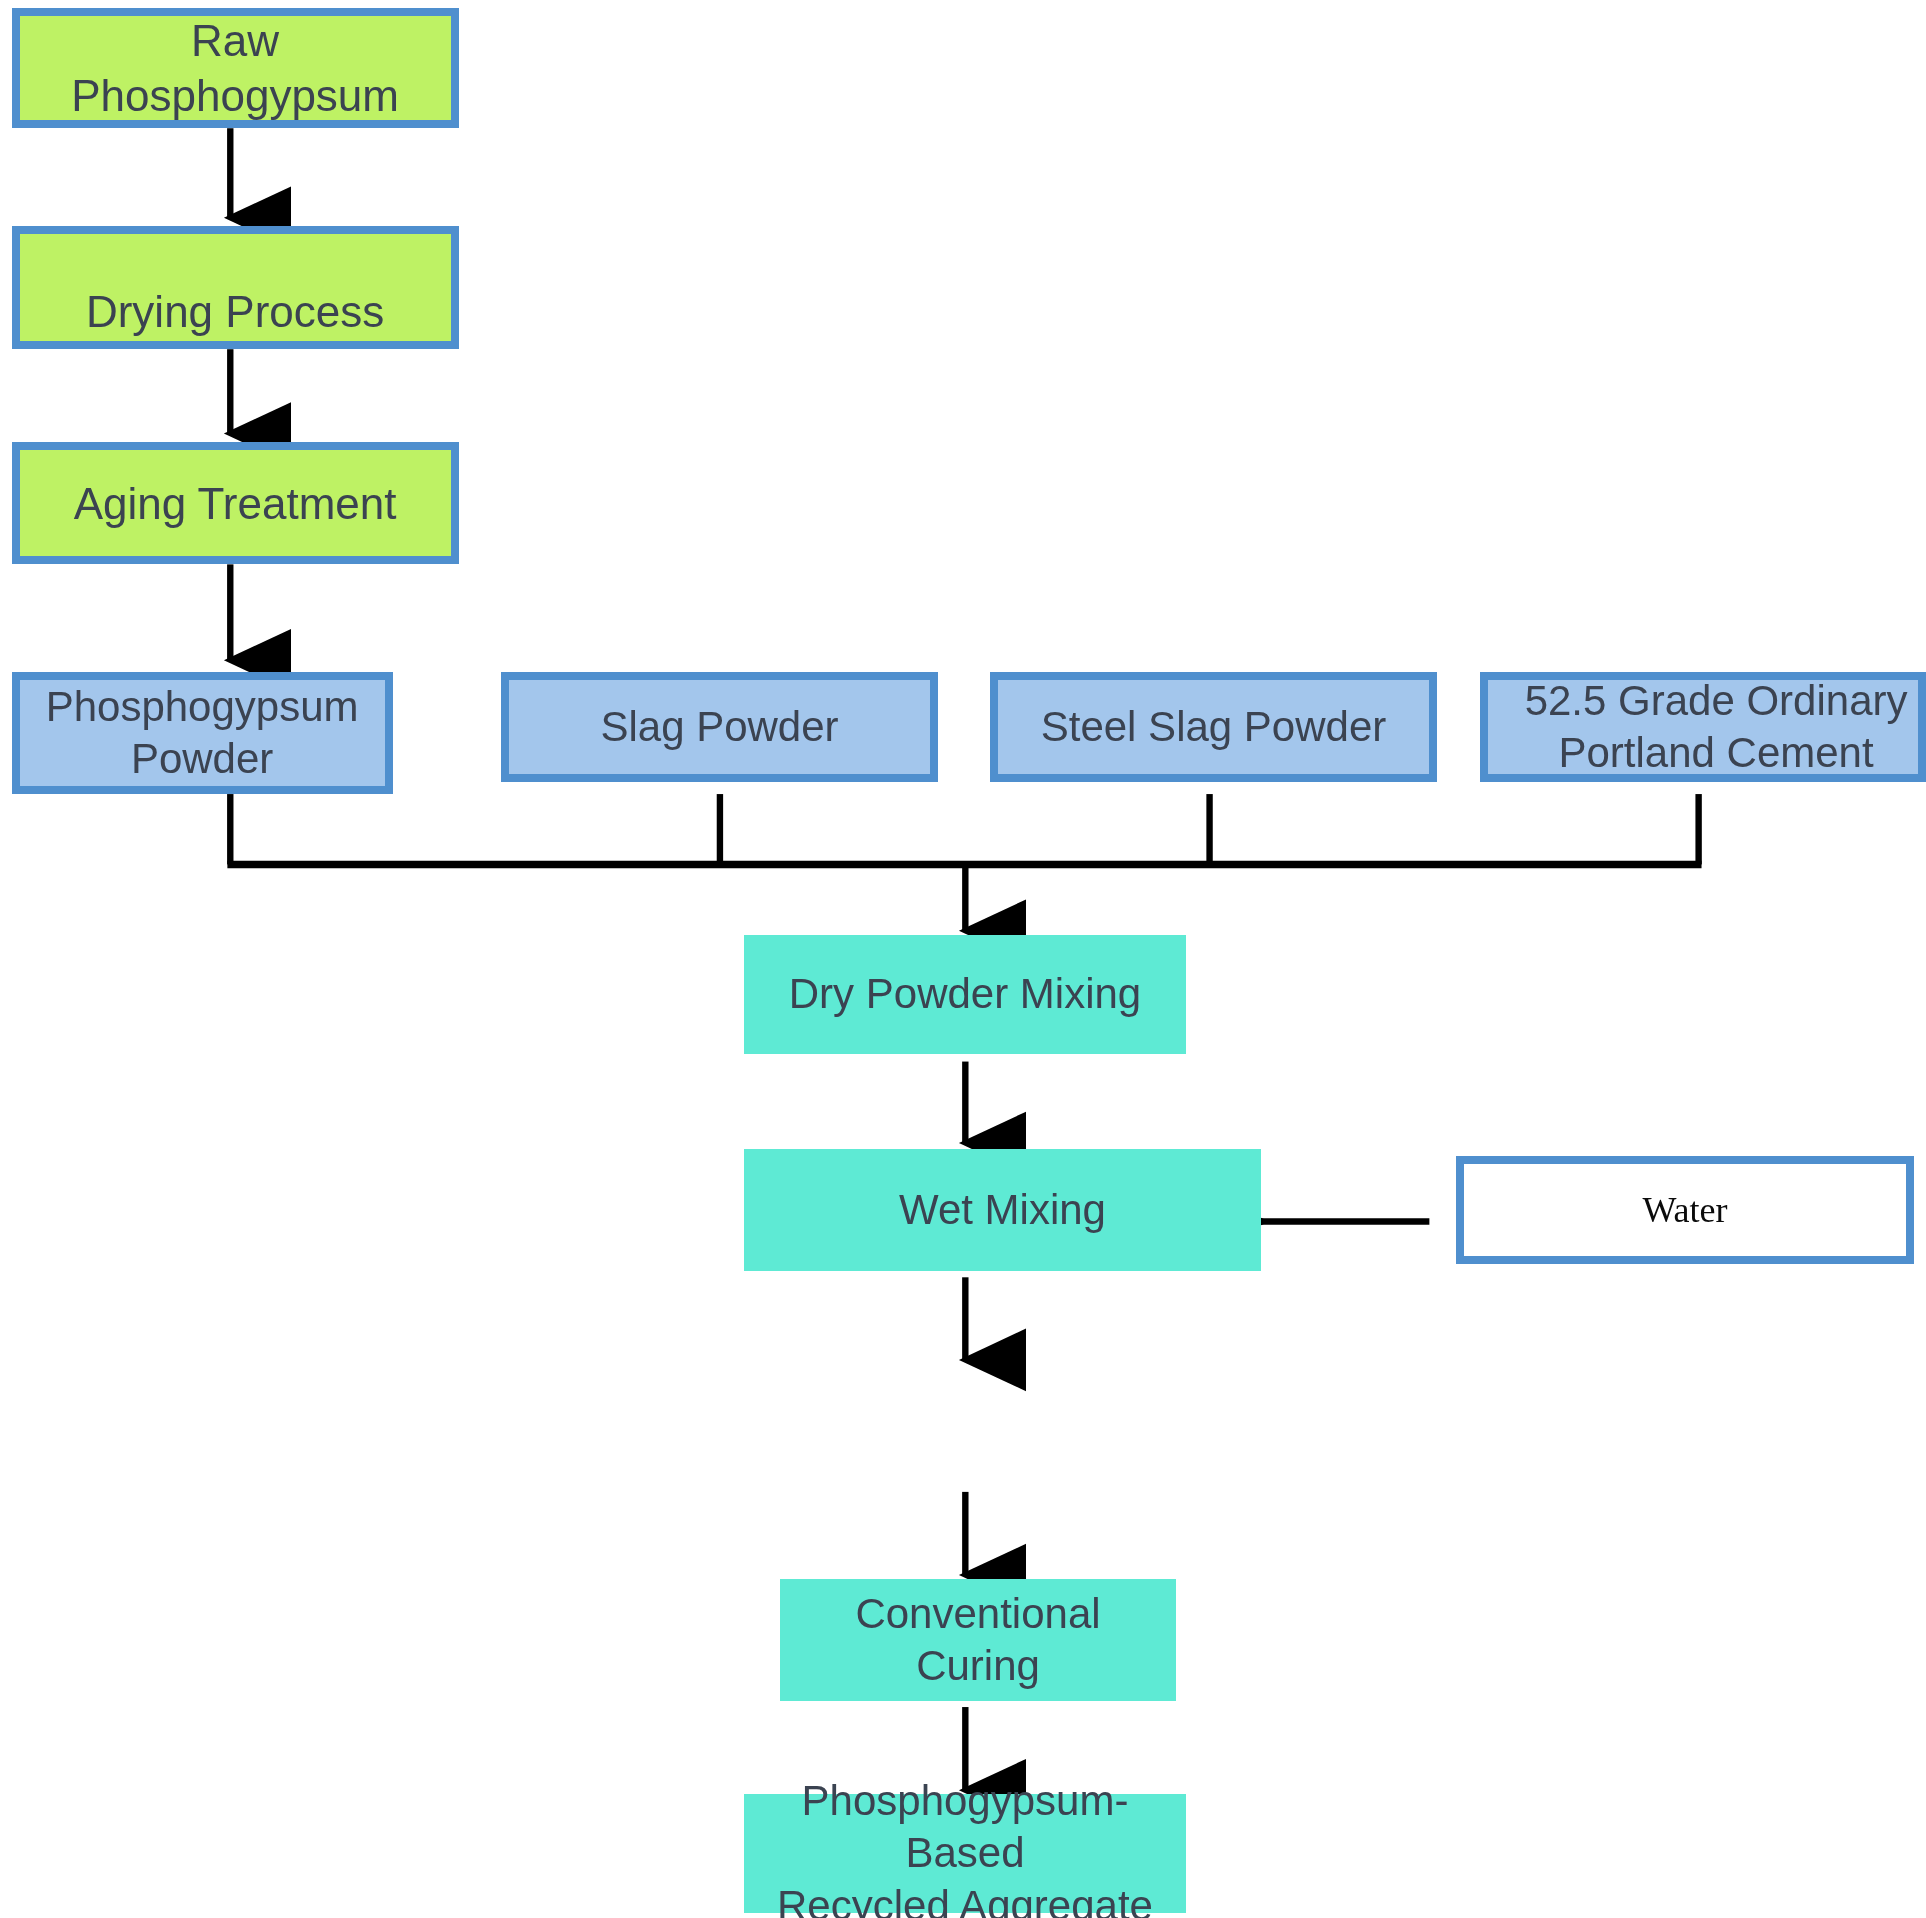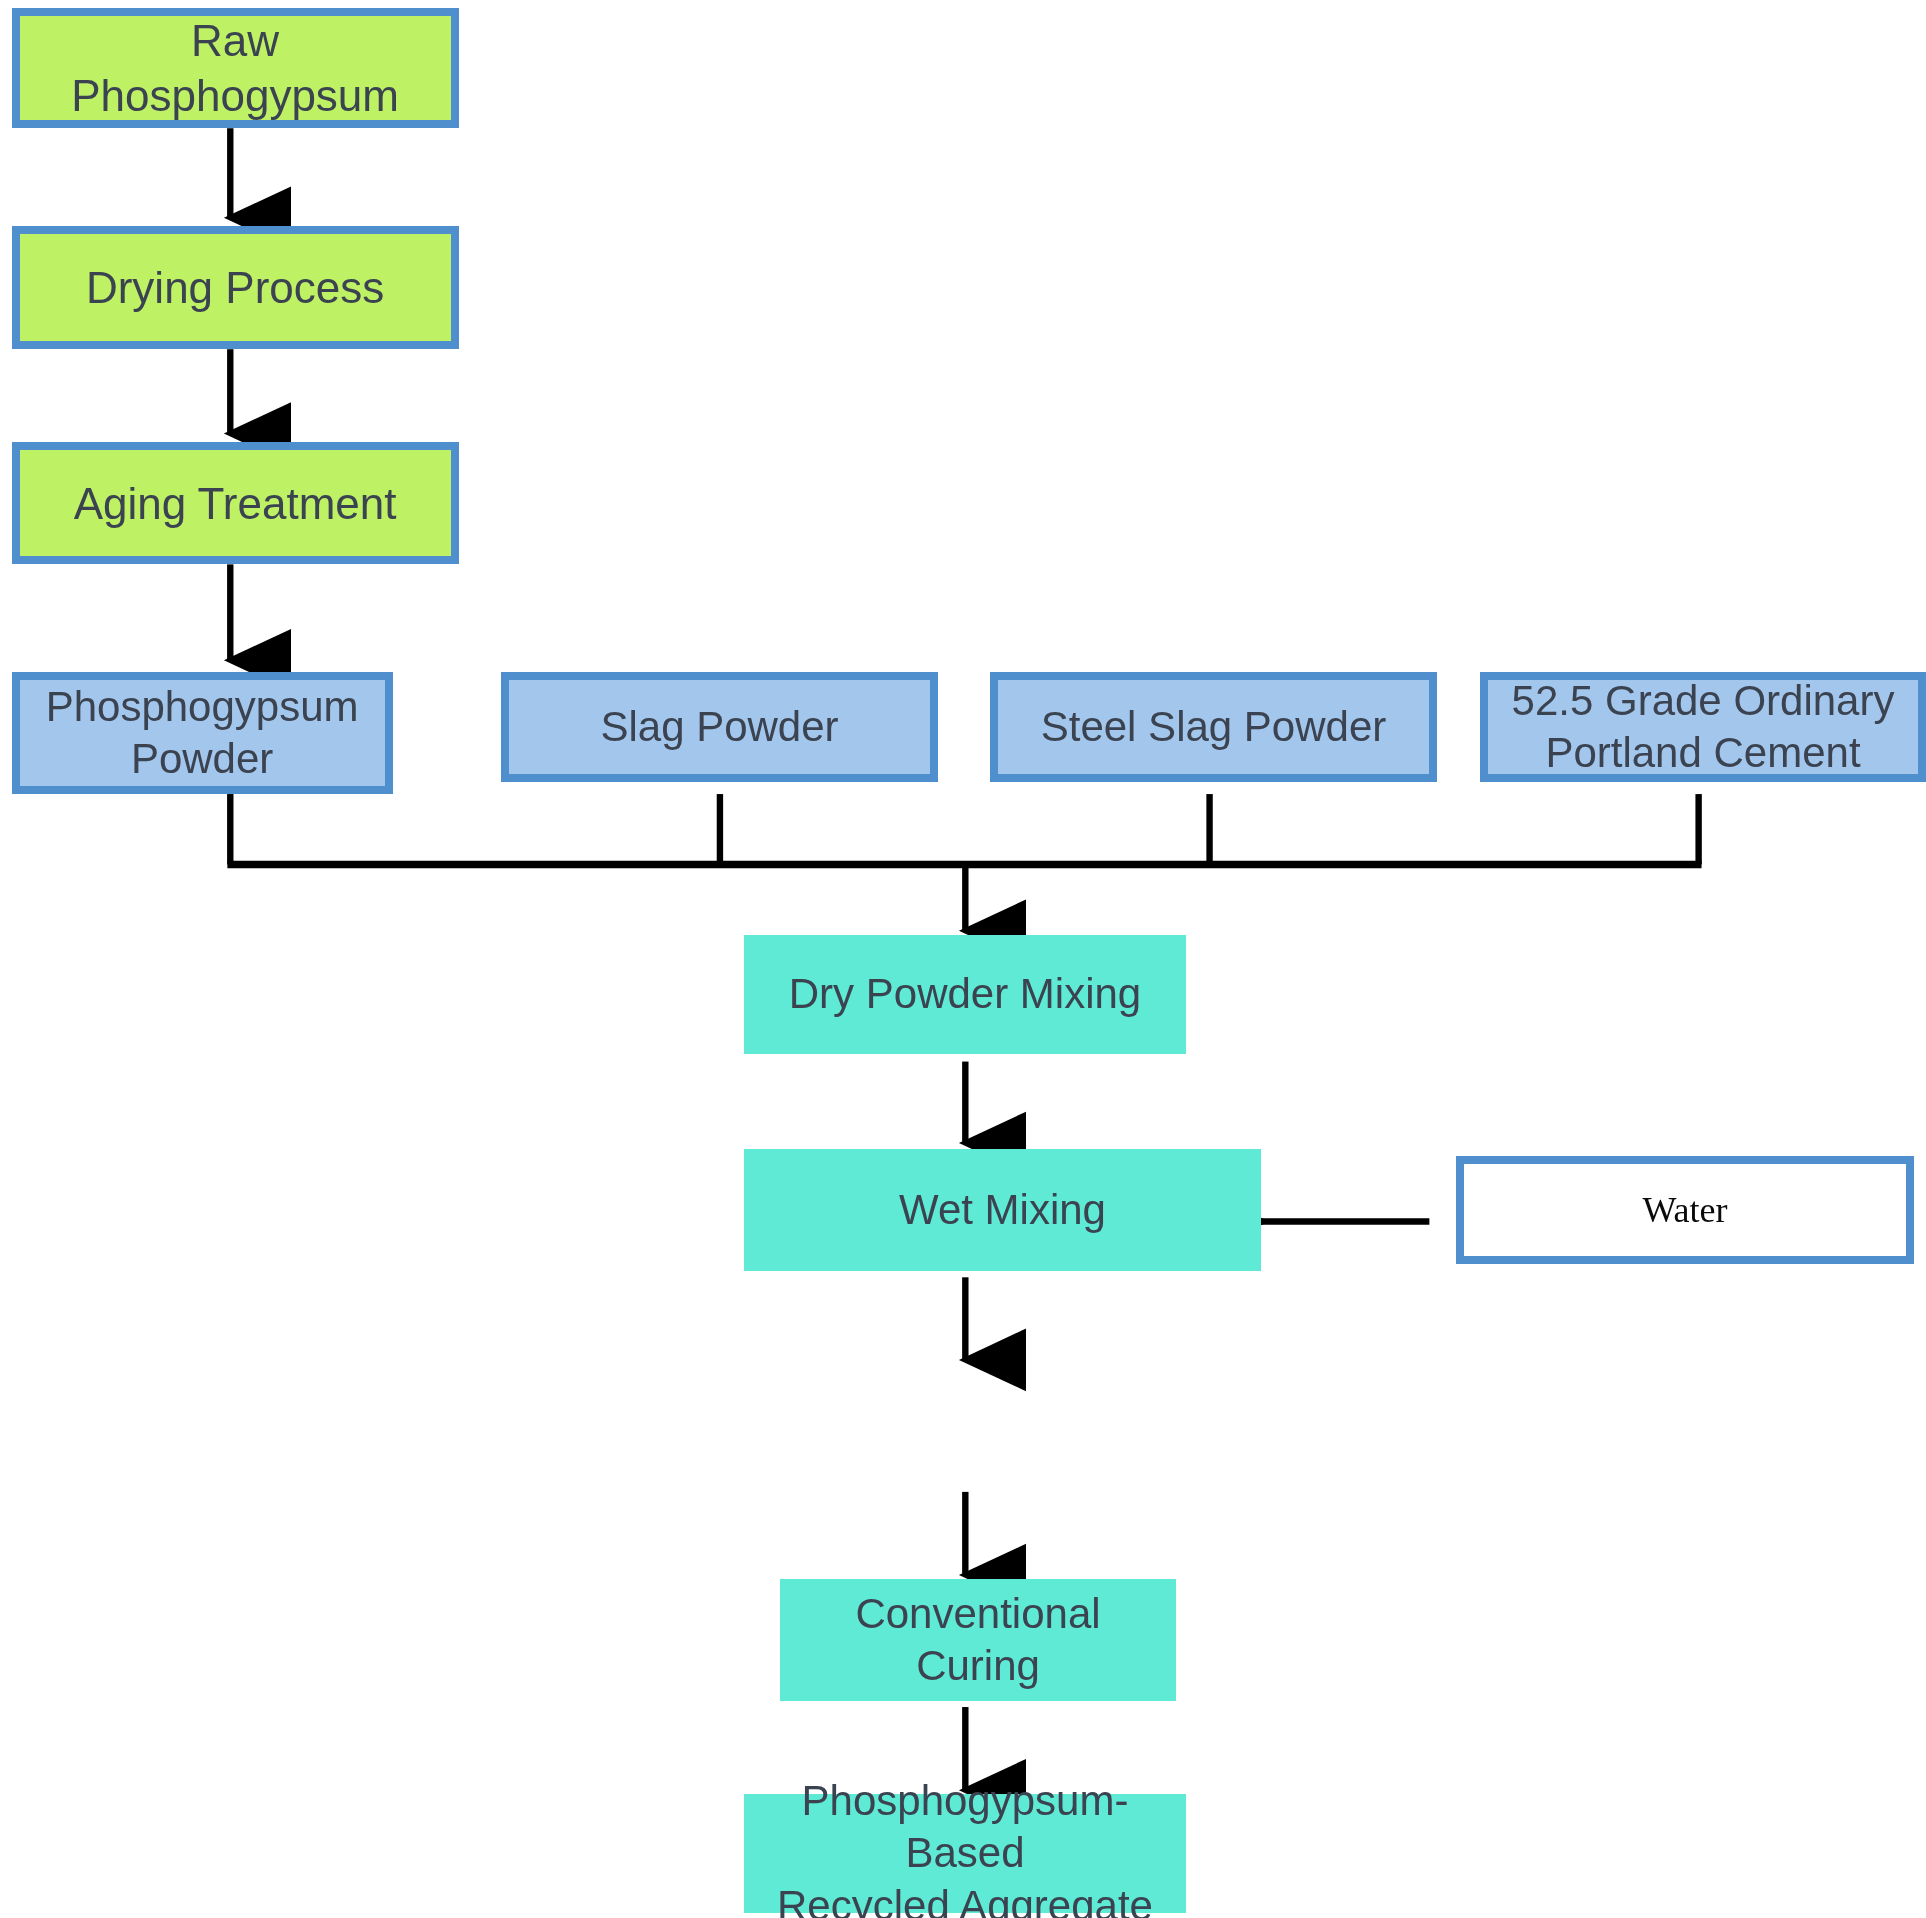--- a/index.html
+++ b/index.html
@@ -112,7 +112,7 @@
     <span class="node-label">Raw Phosphogypsum</span>
   </div>
 
-  <div class="node stage-light" style="left:11.6px; top:226px; width:447px; height:123px;">
+  <div class="node stage-light" style="left:11.6px; top:226px; width:447px; height:123px;align-items:flex-end;">
     <span class="node-label">Drying Process</span>
   </div>
 

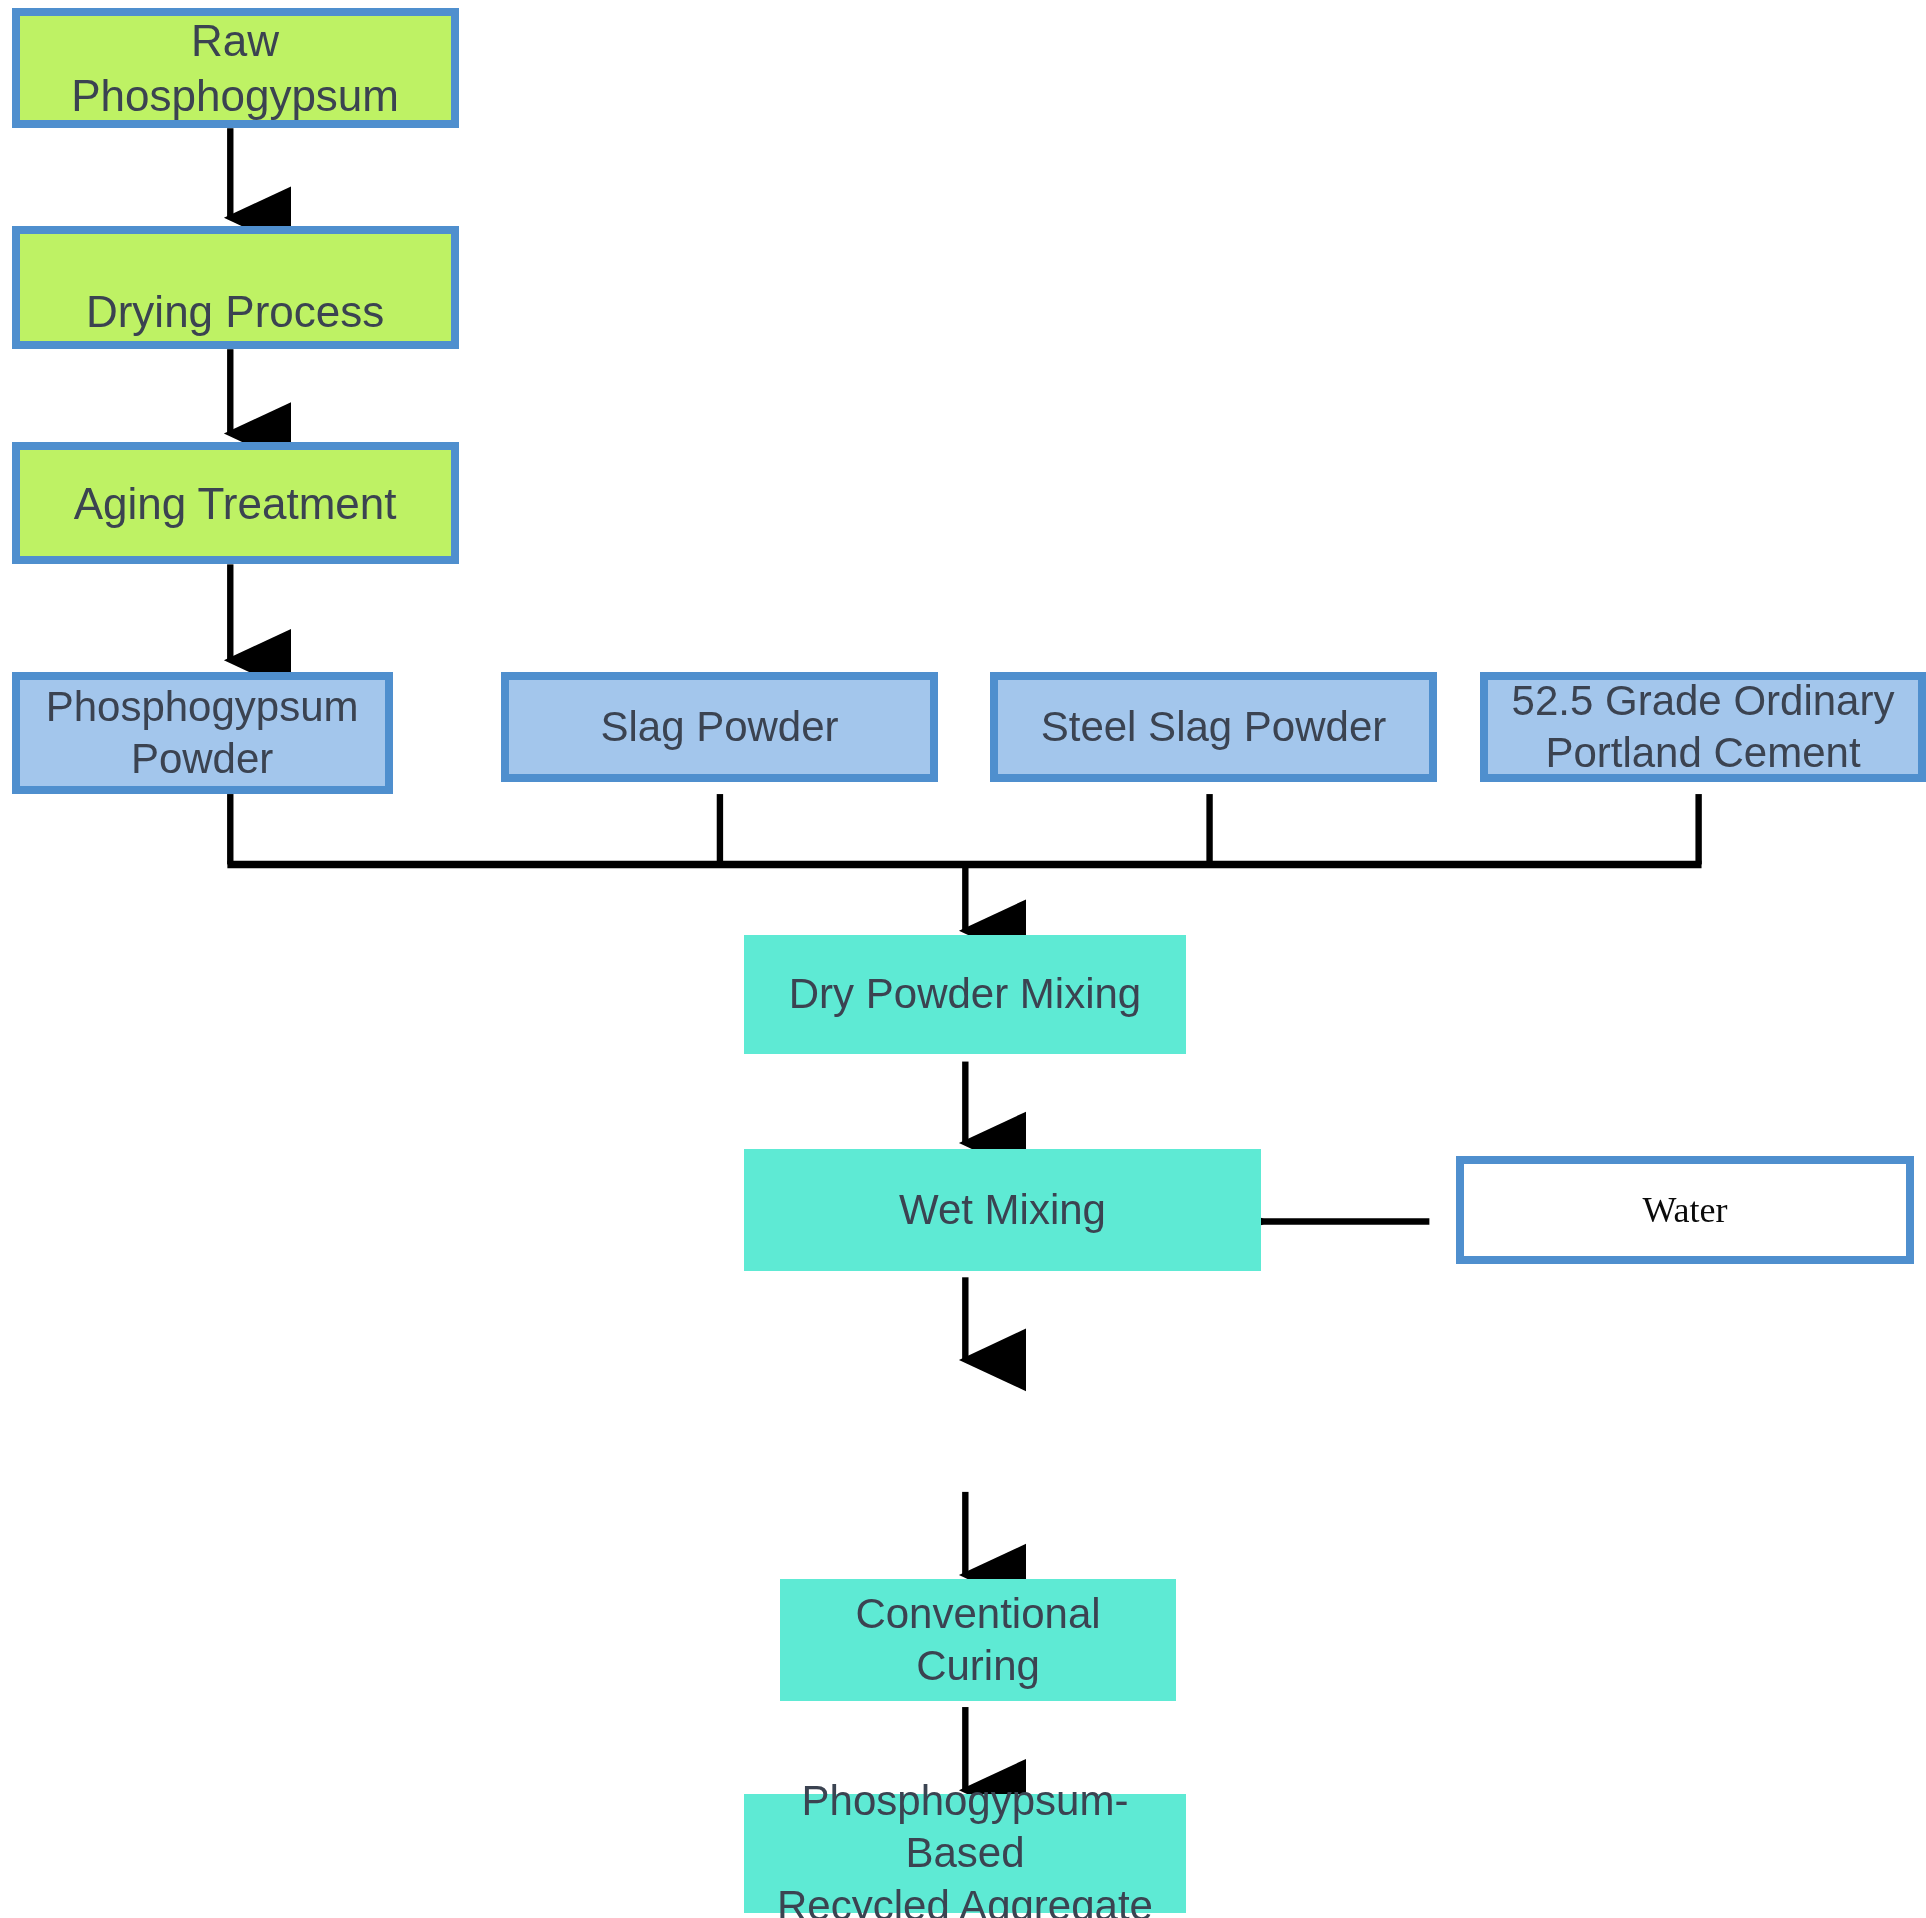--- a/index.html
+++ b/index.html
@@ -133,7 +133,7 @@
     <span class="node-label">Steel Slag Powder</span>
   </div>
 
-  <div class="node stage-medium" style="left:1480px; top:672px; width:446px; height:110px;">
+  <div class="node stage-medium" style="left:1480px; top:672px; width:446px; height:110px;justify-content:flex-end;">
     <span class="node-label">52.5 Grade Ordinary
 Portland Cement</span>
   </div>

